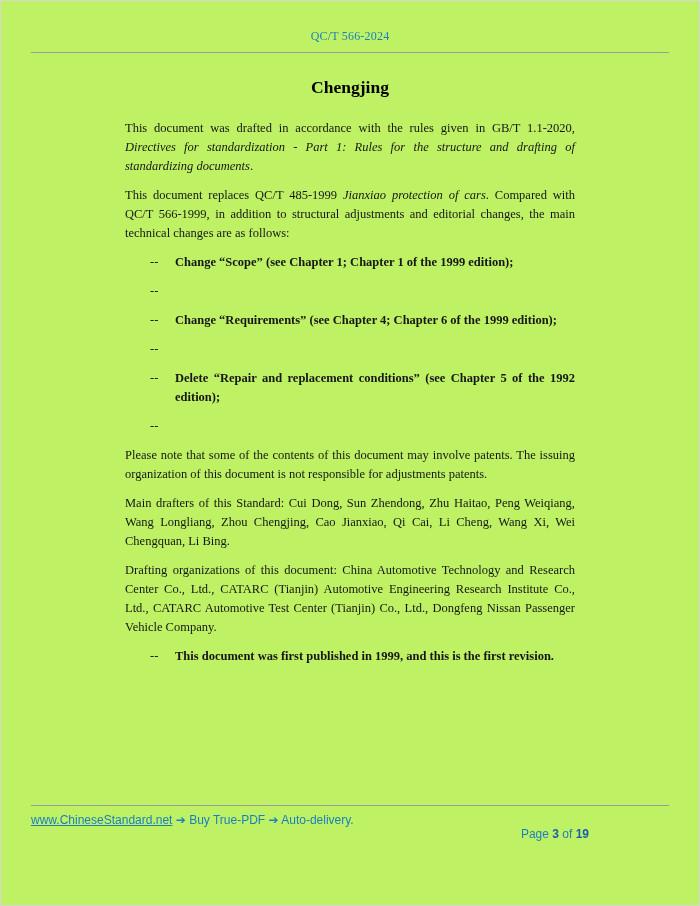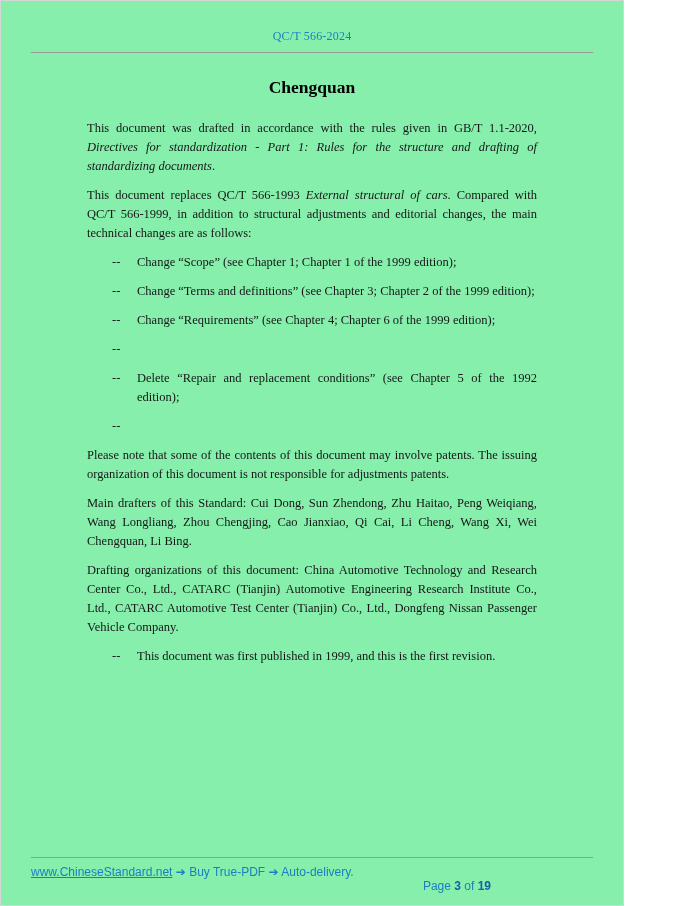--- a/index.html
+++ b/index.html
@@ -12,9 +12,9 @@
   html, body { margin: 0; padding: 0; background: #ffffff; }
   .page {
     position: relative;
-    width: 624px;
+    width: 700px;
     height: 906px;
-    background: #86efac;
+    background: #bef264;
     border: 1px solid #d6d6d6;
     overflow: hidden;
     font-family: "Liberation Serif", "DejaVu Serif", serif;

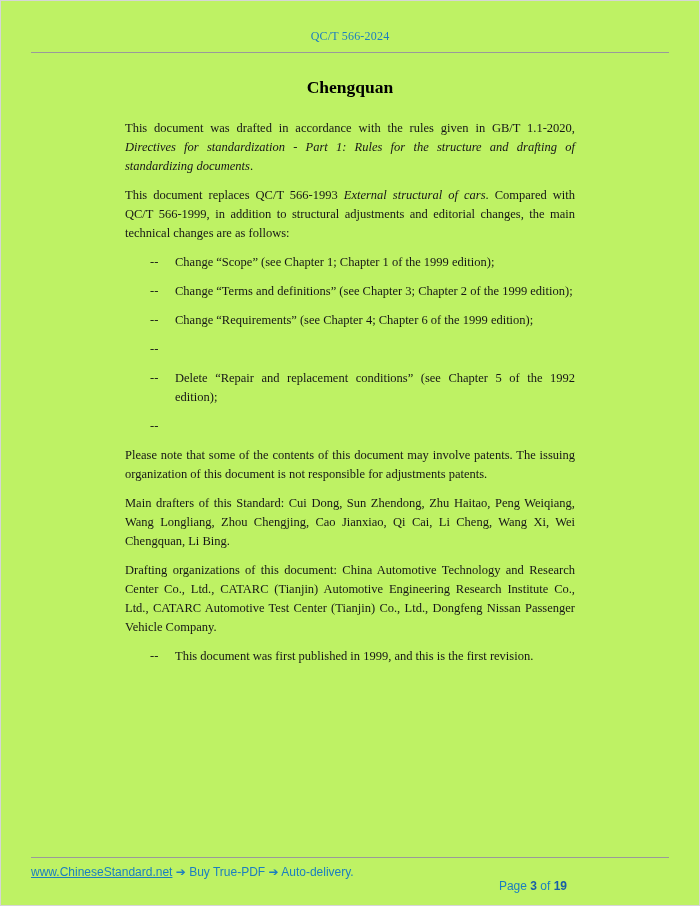--- a/index.html
+++ b/index.html
@@ -86,7 +86,7 @@
     <div class="header-rule"></div>
   </header>
 
-  <h1 class="doc-title">Chengquan</h1>
+  <h1 class="doc-title">Chengjing</h1>
 
   <main class="doc-body" id="doc-body">
       <p class="para"><span>This document was drafted in accordance with the rules given in GB/T 1.1-2020, </span><span class="italic">Directives for standardization - Part 1: Rules for the structure and drafting of standardizing documents</span><span>.</span></p>

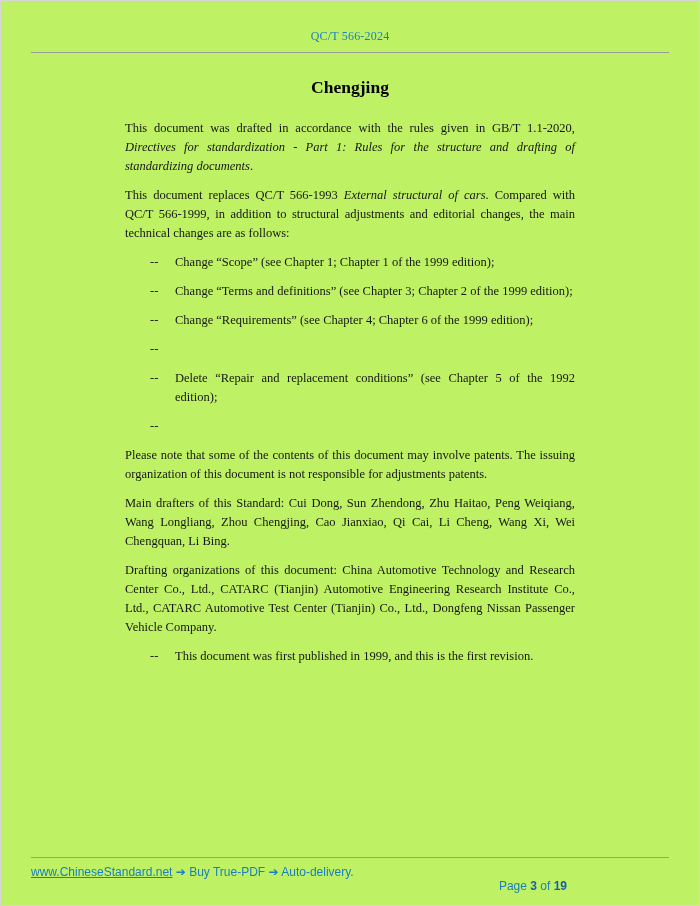--- a/index.html
+++ b/index.html
@@ -90,7 +90,7 @@
 
   <main class="doc-body" id="doc-body">
       <p class="para"><span>This document was drafted in accordance with the rules given in GB/T 1.1-2020, </span><span class="italic">Directives for standardization - Part 1: Rules for the structure and drafting of standardizing documents</span><span>.</span></p>
-      <p class="para"><span>This document replaces QC/T 566-1993 </span><span class="italic">External structural of cars</span><span>. Compared with QC/T 566-1999, in addition to structural adjustments and editorial changes, the main technical changes are as follows:</span></p>
+      <p class="para"><span>This document replaces QC/T 485-1999 </span><span class="italic">External structural of cars</span><span>. Compared with QC/T 566-1999, in addition to structural adjustments and editorial changes, the main technical changes are as follows:</span></p>
       <div class="list-item">
         <span class="marker">--</span>
         <span class="list-text">Change “Scope” (see Chapter 1; Chapter 1 of the 1999 edition);</span>

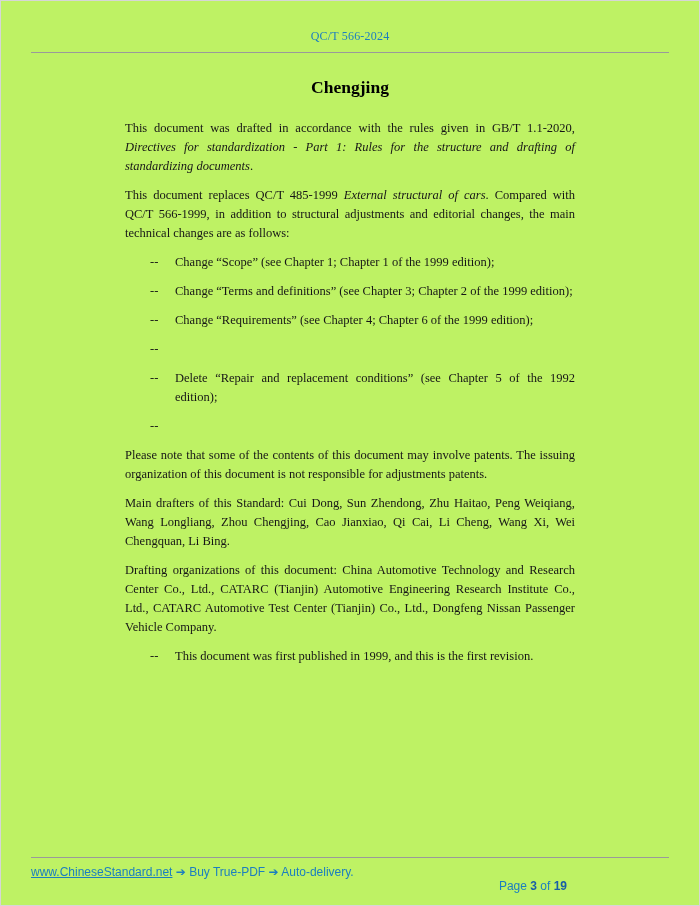--- a/index.html
+++ b/index.html
@@ -90,7 +90,7 @@
 
   <main class="doc-body" id="doc-body">
       <p class="para"><span>This document was drafted in accordance with the rules given in GB/T 1.1-2020, </span><span class="italic">Directives for standardization - Part 1: Rules for the structure and drafting of standardizing documents</span><span>.</span></p>
-      <p class="para"><span>This document replaces QC/T 485-1999 </span><span class="italic">External structural of cars</span><span>. Compared with QC/T 566-1999, in addition to structural adjustments and editorial changes, the main technical changes are as follows:</span></p>
+      <p class="para"><span>This document replaces QC/T 485-1999 </span><span class="italic">Jianxiao protection of cars</span><span>. Compared with QC/T 566-1999, in addition to structural adjustments and editorial changes, the main technical changes are as follows:</span></p>
       <div class="list-item">
         <span class="marker">--</span>
         <span class="list-text">Change “Scope” (see Chapter 1; Chapter 1 of the 1999 edition);</span>

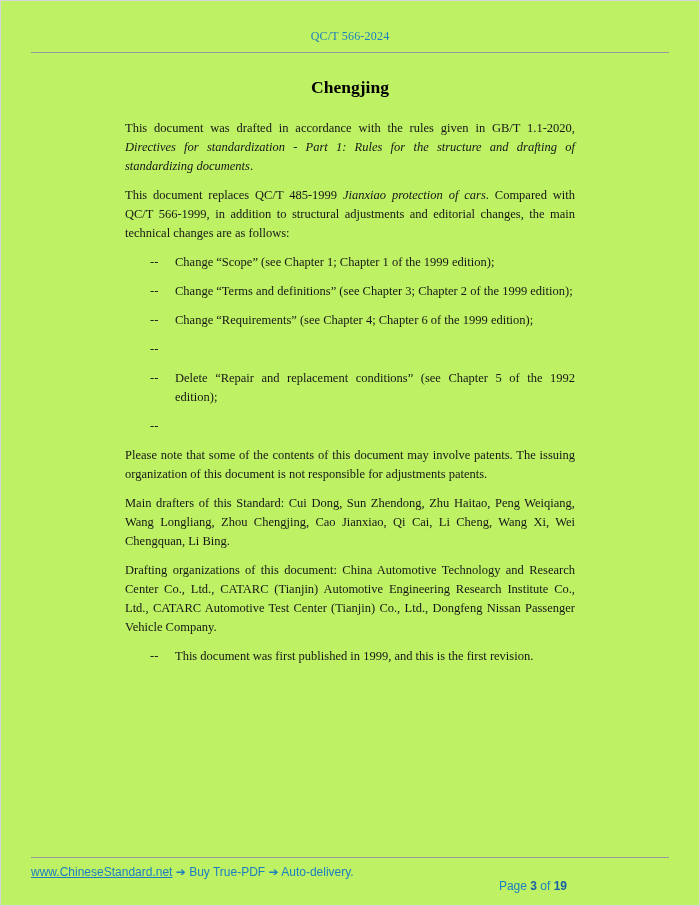--- a/index.html
+++ b/index.html
@@ -53,7 +53,7 @@
     padding-left: 25px;
   }
   .list-item .marker { flex: 0 0 25px; }
-  .list-item .list-text { flex: 1; text-align: justify; }
+  .list-item .list-text { flex: 1; text-align: justify; font-weight: bold; }
   
   .doc-footer {
     position: absolute;

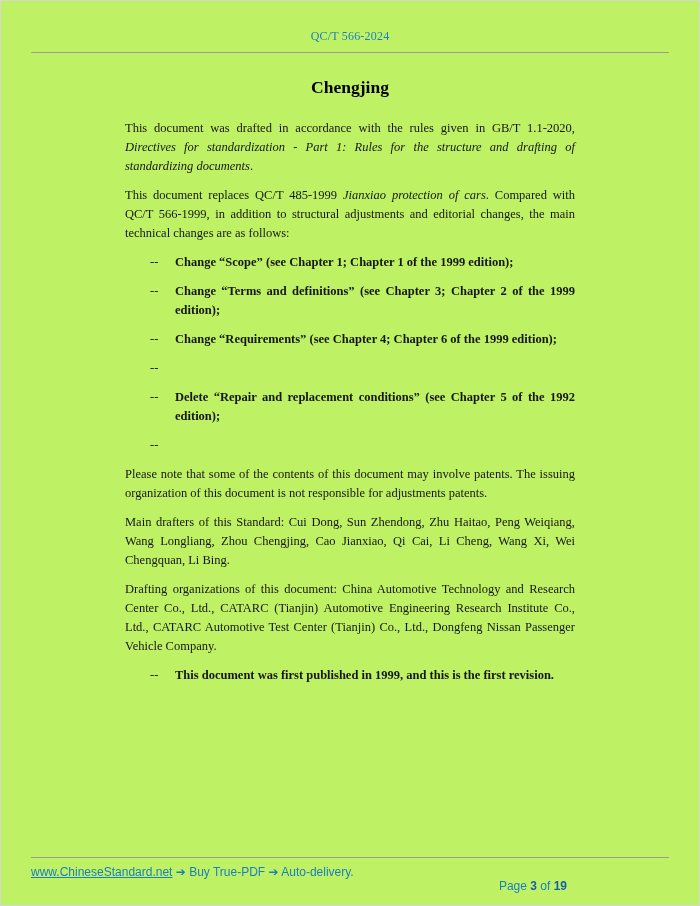--- a/index.html
+++ b/index.html
@@ -97,7 +97,6 @@
       </div>
       <div class="list-item">
         <span class="marker">--</span>
-        <span class="list-text">Change “Terms and definitions” (see Chapter 3; Chapter 2 of the 1999 edition);</span>
       </div>
       <div class="list-item">
         <span class="marker">--</span>

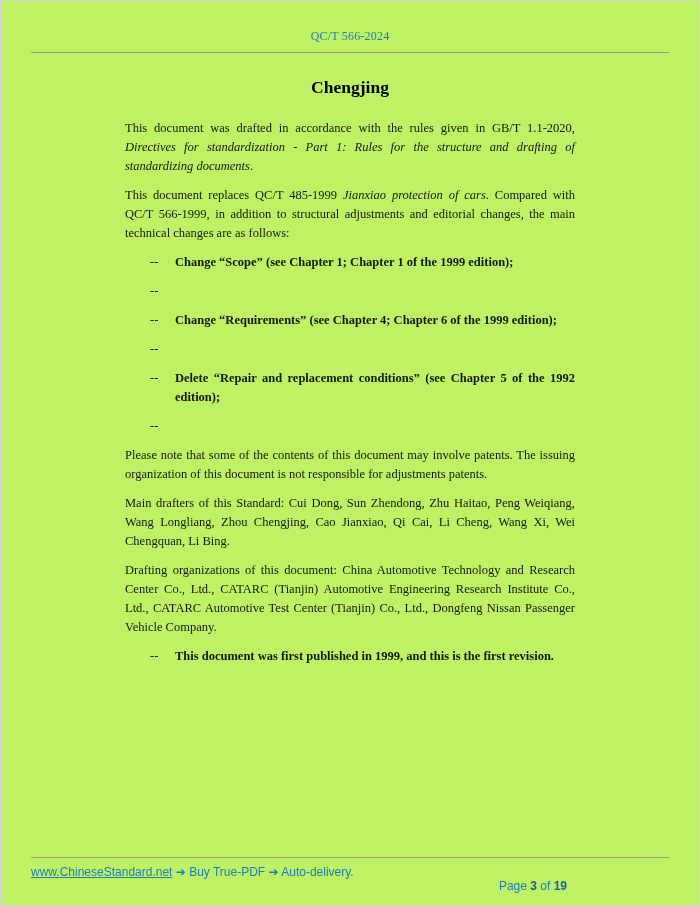--- a/index.html
+++ b/index.html
@@ -59,7 +59,7 @@
     position: absolute;
     left: 30px;
     right: 30px;
-    top: 856px;
+    top: 804px;
     border-top: 1px solid var(--rule);
     padding-top: 7px;
     font-family: "Liberation Sans", "DejaVu Sans", sans-serif;

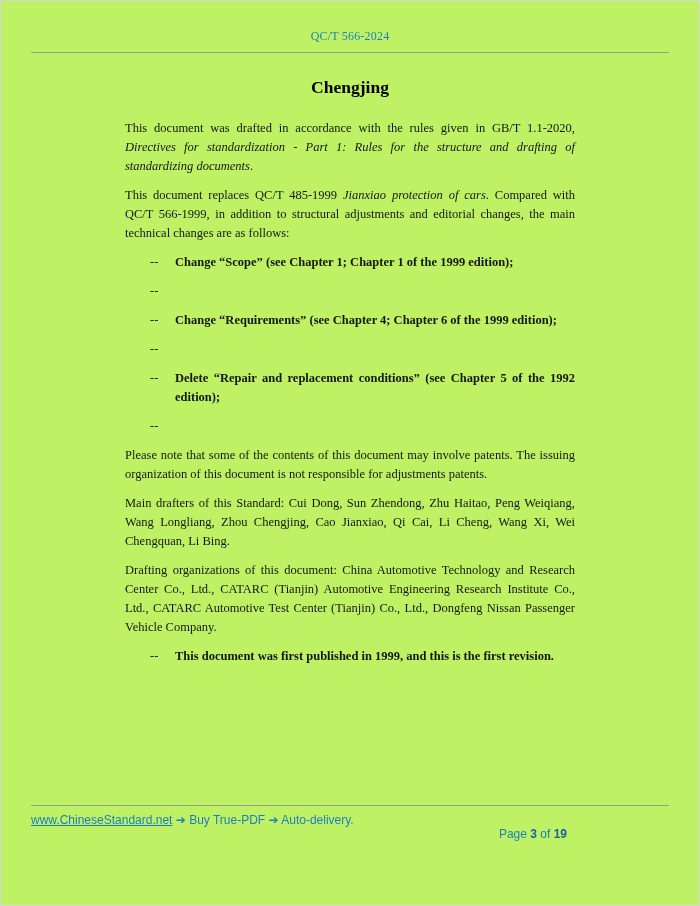--- a/index.html
+++ b/index.html
@@ -73,7 +73,7 @@
     cursor: pointer;
   }
   .footer-tagline { white-space: pre; }
-  .page-info { margin-right: 102px; white-space: pre; }
+  .page-info { margin-right: 80px; white-space: pre; }
   .page-info .num { font-weight: bold; color: var(--accent-dark); }
 </style>
 </head>

